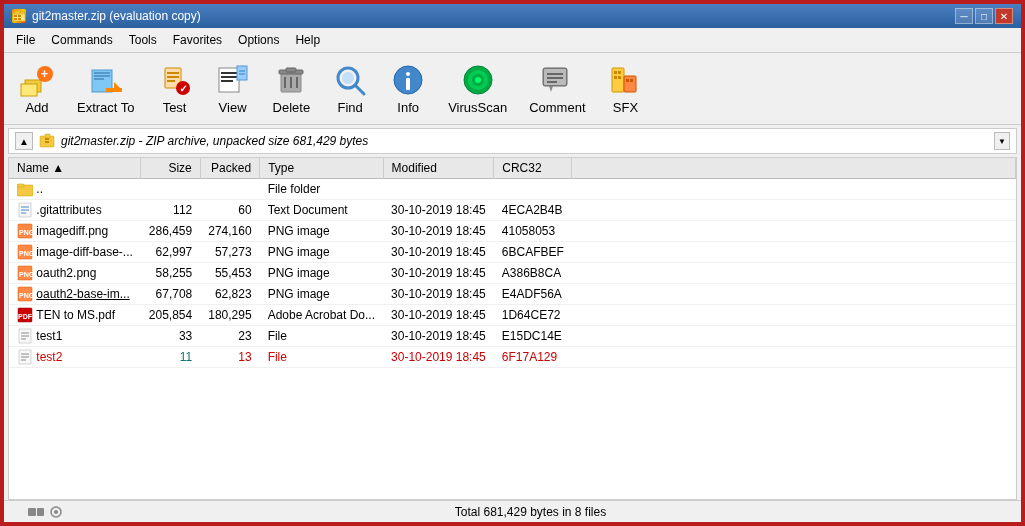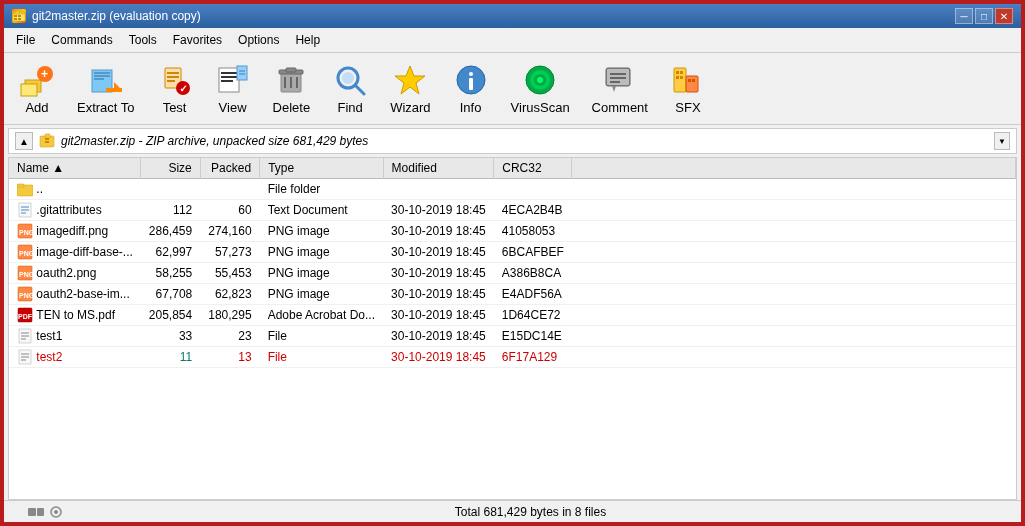--- a/index.html
+++ b/index.html
@@ -309,14 +309,6 @@
       <span class="tool-label">Find</span>
     </div>
 
-    <div class="tool-btn">
-      <div class="tool-icon">
-        <svg width="36" height="36" viewBox="0 0 36 36">
-          <polygon points="18,4 22,14 33,14 24,21 27,32 18,25 9,32 12,21 3,14 14,14" fill="#ffcc00" stroke="#cc9900" stroke-width="1"></polygon>
-        </svg>
-      </div>
-      <span class="tool-label">Wizard</span>
-    </div>
 
     <div class="tool-btn">
       <div class="tool-icon">

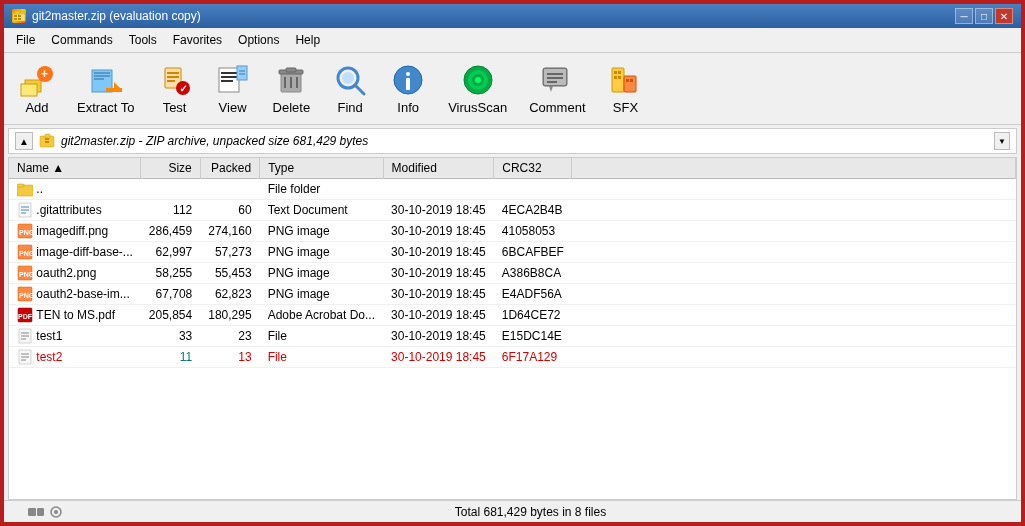--- a/index.html
+++ b/index.html
@@ -473,7 +473,7 @@
                   <rect x="1" y="1" width="14" height="14" fill="#ff8844" stroke="#cc5500" stroke-width="0.5" rx="1"></rect>
                   <text x="2" y="12" font-size="7" fill="white" font-weight="bold">PNG</text>
                 </svg></span>
-      <span style="vertical-align:middle;">oauth2-base-im...</span>
+      <span style="vertical-align:middle;text-decoration:underline;">oauth2-base-im...</span>
     </td>
     <td class="col-size" style="">67,708</td>
     <td class="col-packed" style="">62,823</td>

